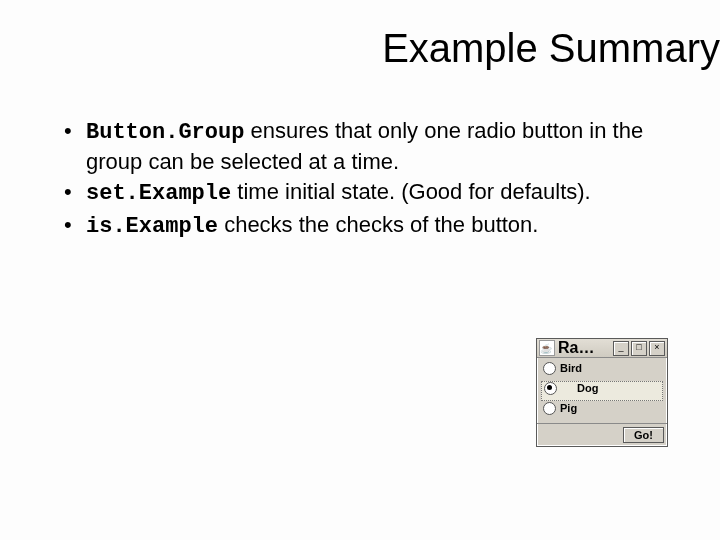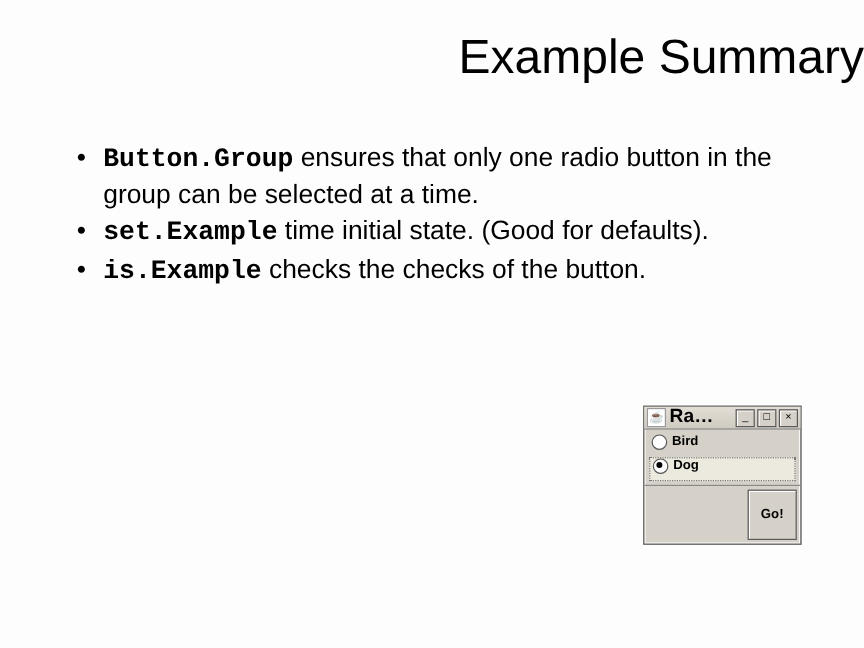--- a/index.html
+++ b/index.html
@@ -77,7 +77,7 @@
     padding:0 2px;
     margin-bottom:1px;
   }
-  .opt.sel{background:#eceade;border:1px dotted #777;}
+  .opt.sel{background:#eceade;border:1px dotted #777;gap:16px;}
   .radio{
     width:11px;height:11px;border:1px solid #555;border-radius:50%;
     background:#fff;margin-right:4px;position:relative;flex:0 0 11px;

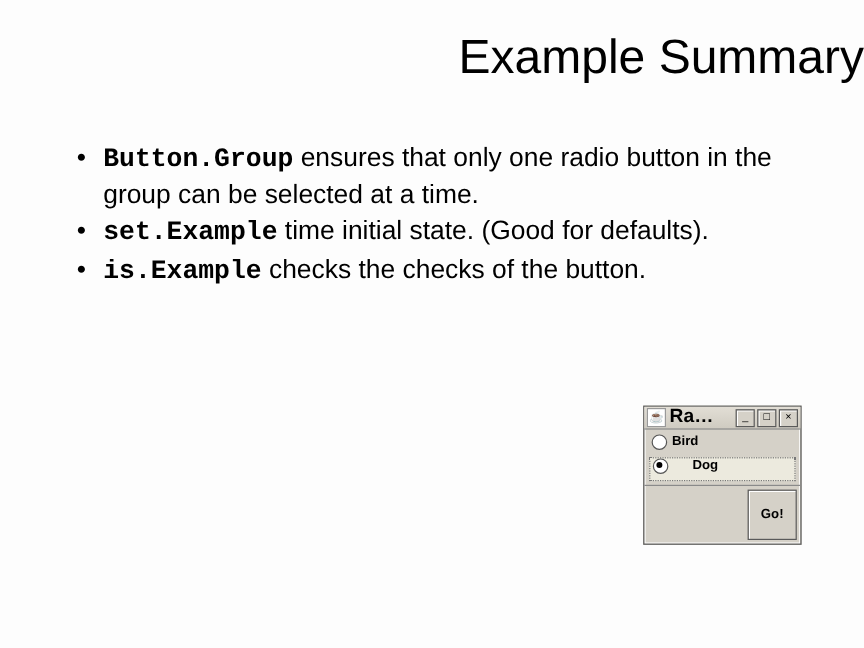--- a/index.html
+++ b/index.html
@@ -135,6 +135,10 @@
       <span class="radio"></span>
       <span class="olabel">Dog</span>
     </div>
+    <div class="opt">
+      <span class="radio"></span>
+      <span class="olabel">Pig</span>
+    </div>
   </div>
   <div class="bbar">
     <span class="go">Go!</span>

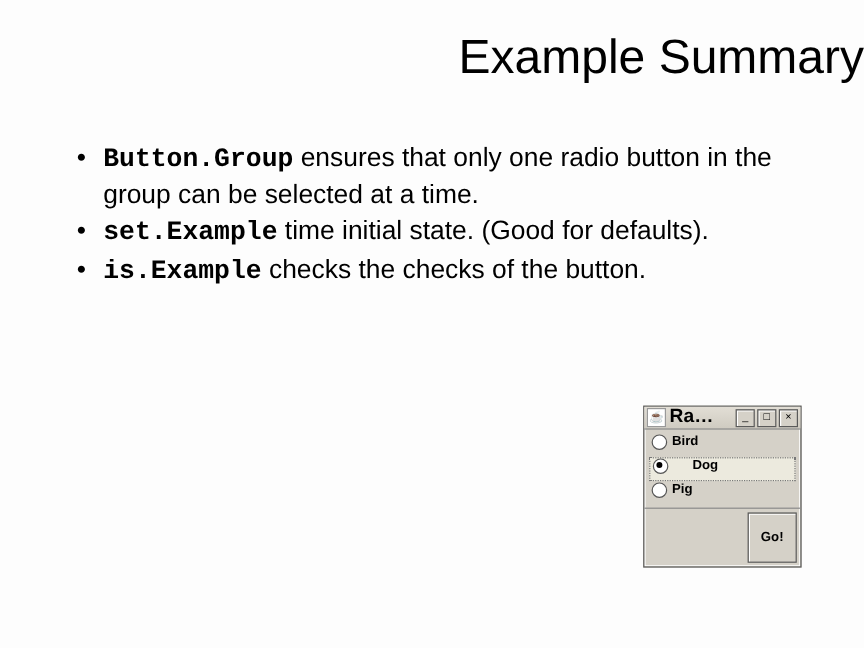--- a/index.html
+++ b/index.html
@@ -96,7 +96,7 @@
     background:#d5d1c8;border:1px solid #5a5a5a;
     box-shadow:1px 1px 0 #fff inset;
     font-size:11px;font-weight:700;
-    padding:14px 10px;
+    padding:1px 10px;
   }
 </style>
 </head>

